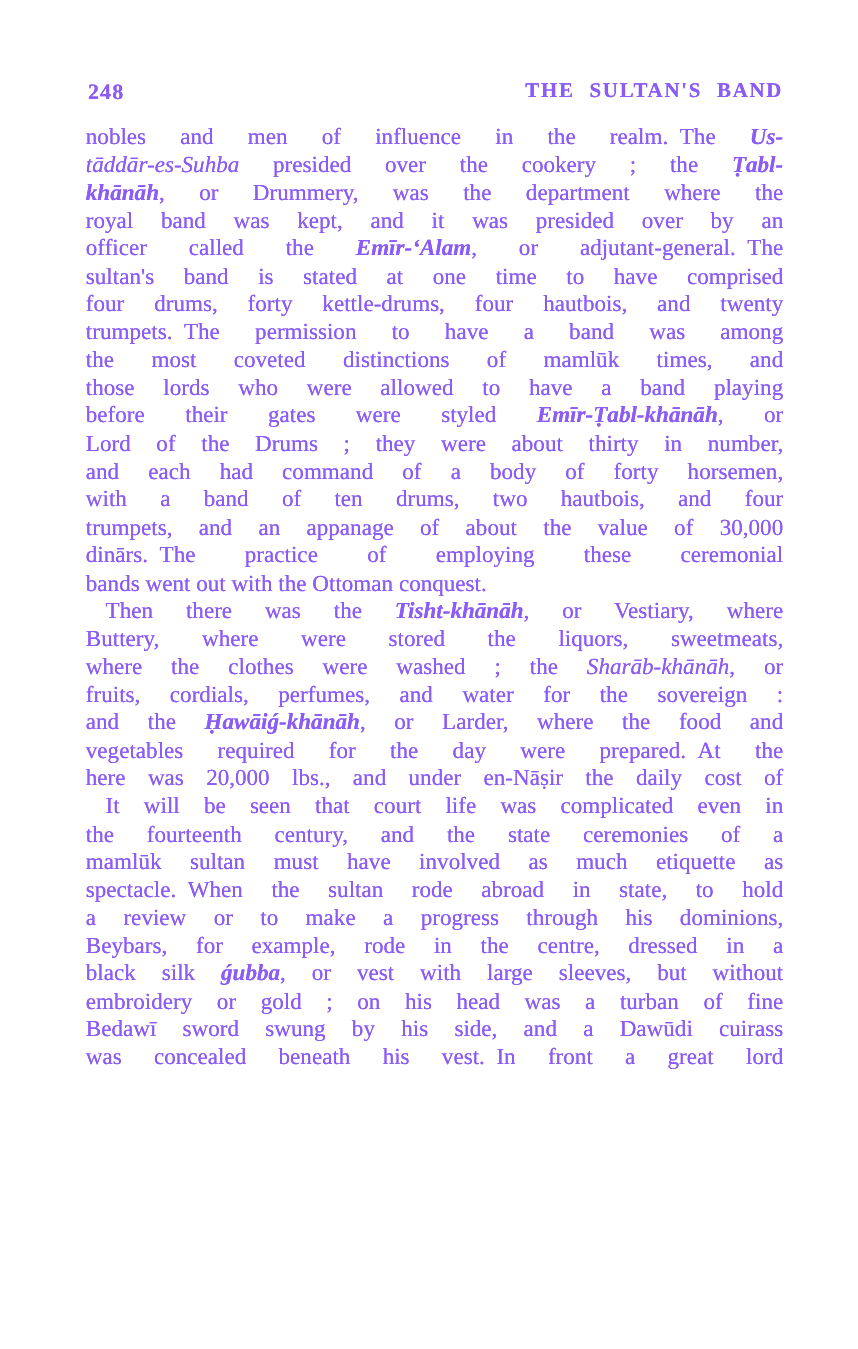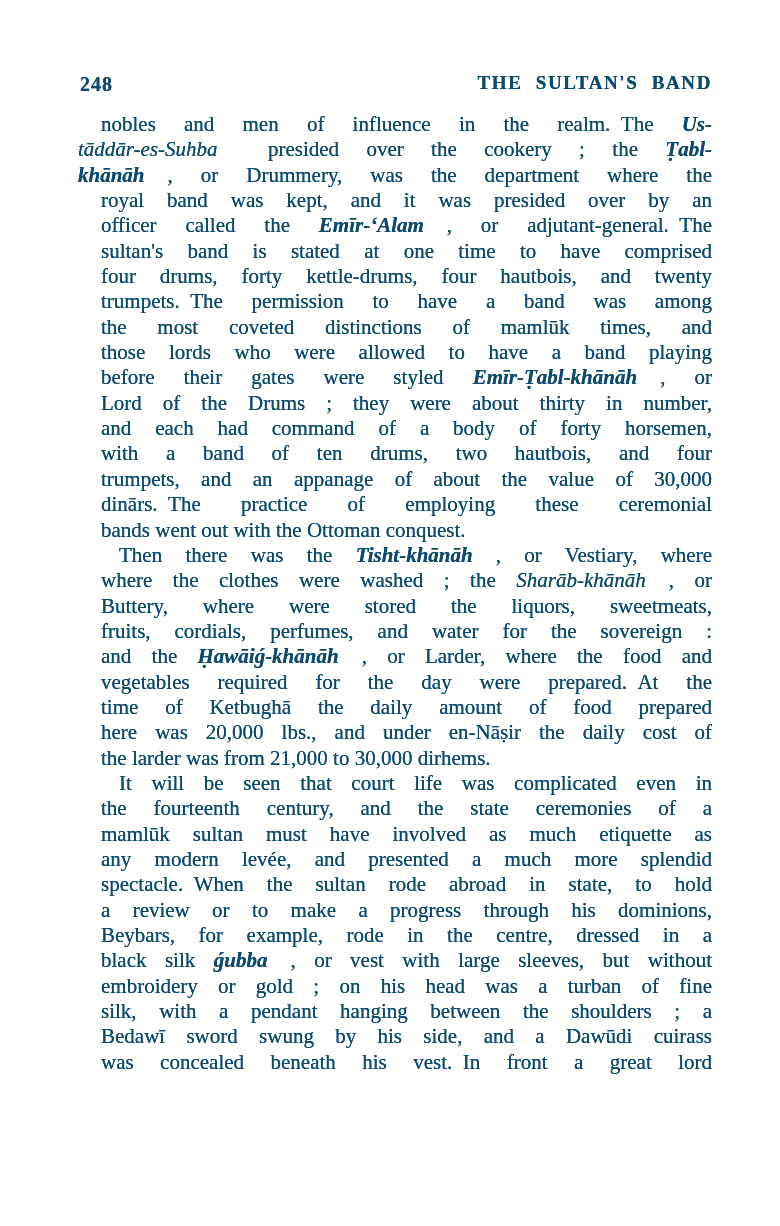--- a/index.html
+++ b/index.html
@@ -14,7 +14,7 @@
     background: #ffffff;
     overflow: hidden;
     font-family: "Liberation Serif", "DejaVu Serif", serif;
-    color: #0c4a6e;
+    color: #8b5cf6;
   }
   .running-head {
     position: absolute;

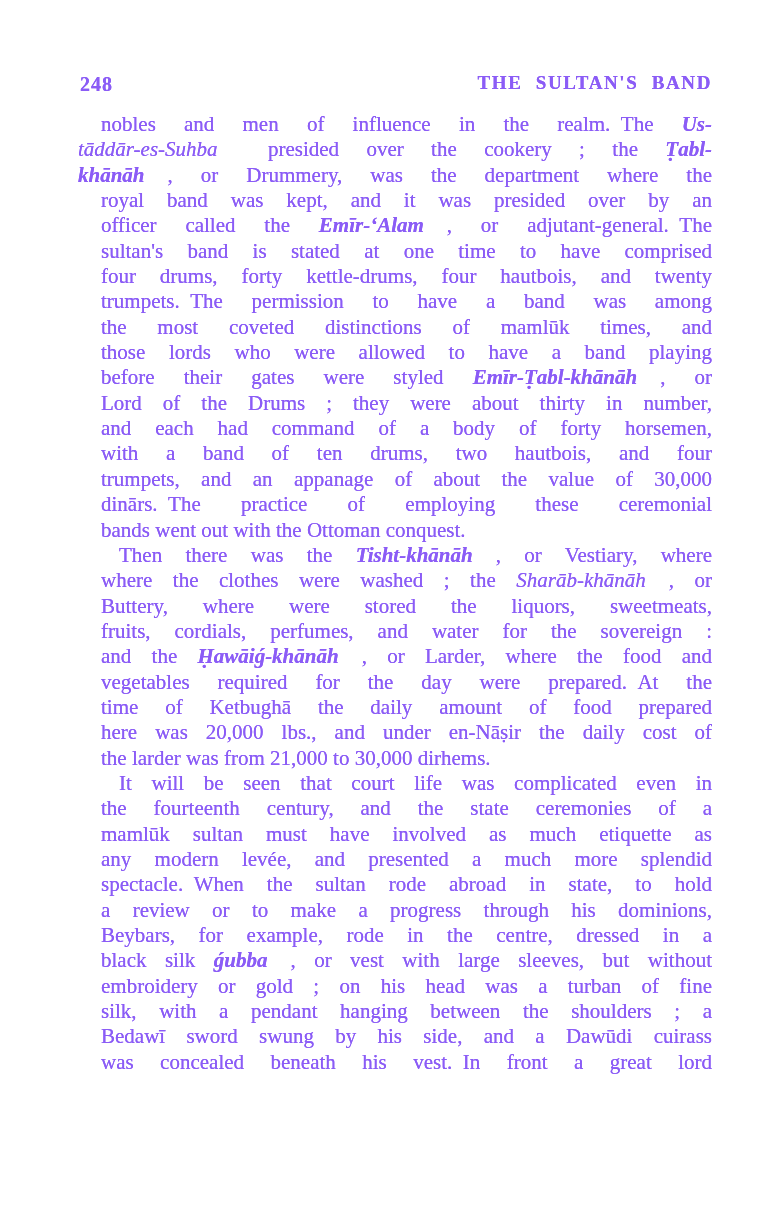--- a/index.html
+++ b/index.html
@@ -59,7 +59,7 @@
   .line.indent { text-indent: 18px; }
   .i  { font-style: italic; }
   .bi { font-style: italic; font-weight: bold; }
-  .n  { font-style: normal; margin-left: 23px; }
+  .n  { font-style: normal; }
 </style>
 </head>
 <body>

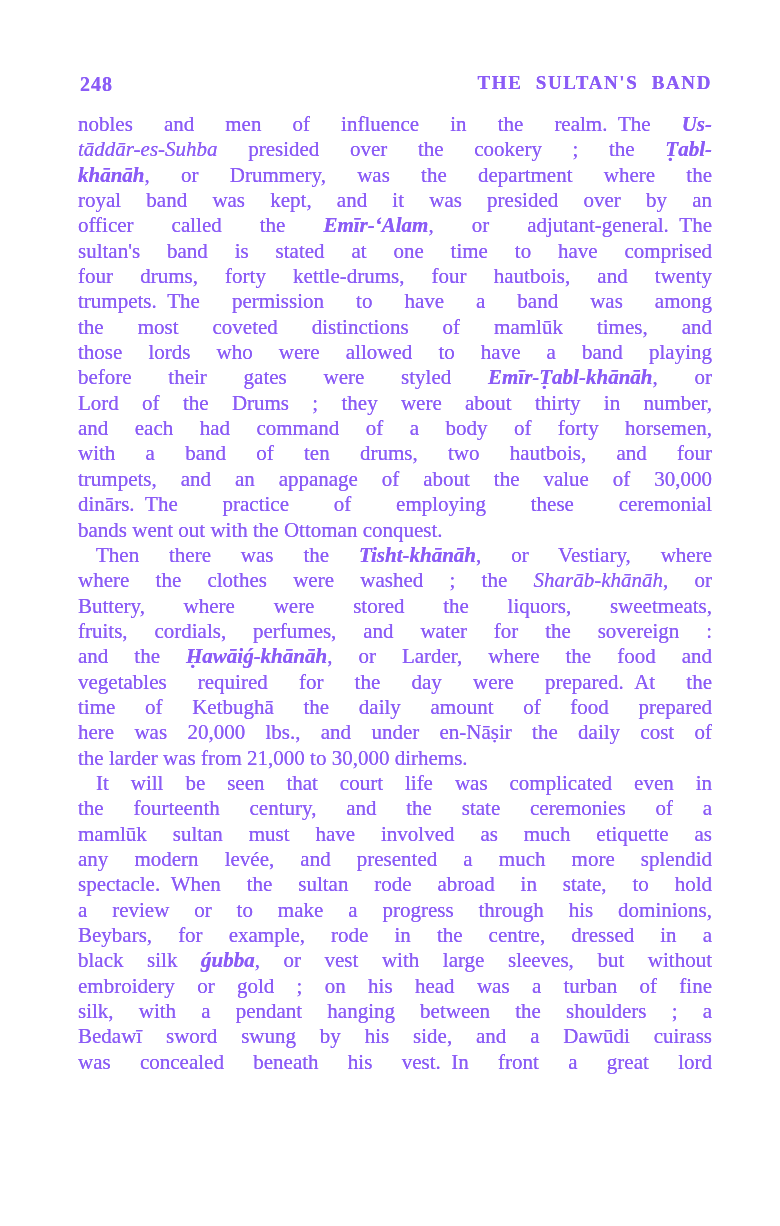--- a/index.html
+++ b/index.html
@@ -91,8 +91,8 @@
       </div>
       <div class="paragraph">
         <div class="line indent"><span class="n">Then there was the </span><span class="bi">Tisht-khānāh</span><span class="n">, or Vestiary, where</span></div>
+        <div class="line"><span class="n">Buttery, where were stored the liquors, sweetmeats,</span></div>
         <div class="line"><span class="n">where the clothes were washed ; the </span><span class="i">Sharāb-khānāh</span><span class="n">, or</span></div>
-        <div class="line"><span class="n">Buttery, where were stored the liquors, sweetmeats,</span></div>
         <div class="line"><span class="n">fruits, cordials, perfumes, and water for the sovereign :</span></div>
         <div class="line"><span class="n">and the </span><span class="bi">Ḥawāiǵ-khānāh</span><span class="n">, or Larder, where the food and</span></div>
         <div class="line"><span class="n">vegetables required for the day were prepared. At the</span></div>

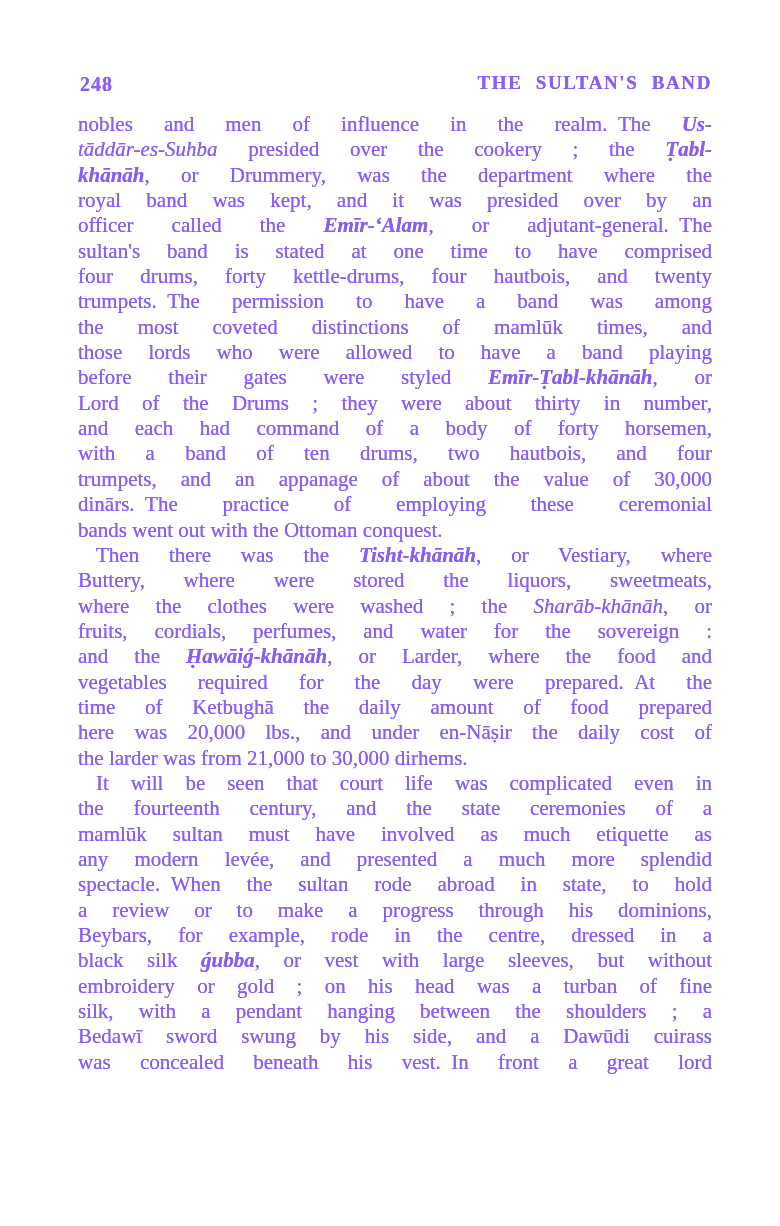--- a/index.html
+++ b/index.html
@@ -96,7 +96,6 @@
         <div class="line"><span class="n">fruits, cordials, perfumes, and water for the sovereign :</span></div>
         <div class="line"><span class="n">and the </span><span class="bi">Ḥawāiǵ-khānāh</span><span class="n">, or Larder, where the food and</span></div>
         <div class="line"><span class="n">vegetables required for the day were prepared. At the</span></div>
-        <div class="line"><span class="n">time of Ketbughā the daily amount of food prepared</span></div>
         <div class="line"><span class="n">here was 20,000 lbs., and under en-Nāṣir the daily cost of</span></div>
         <div class="line last"><span class="n">the larder was from 21,000 to 30,000 dirhems.</span></div>
       </div>

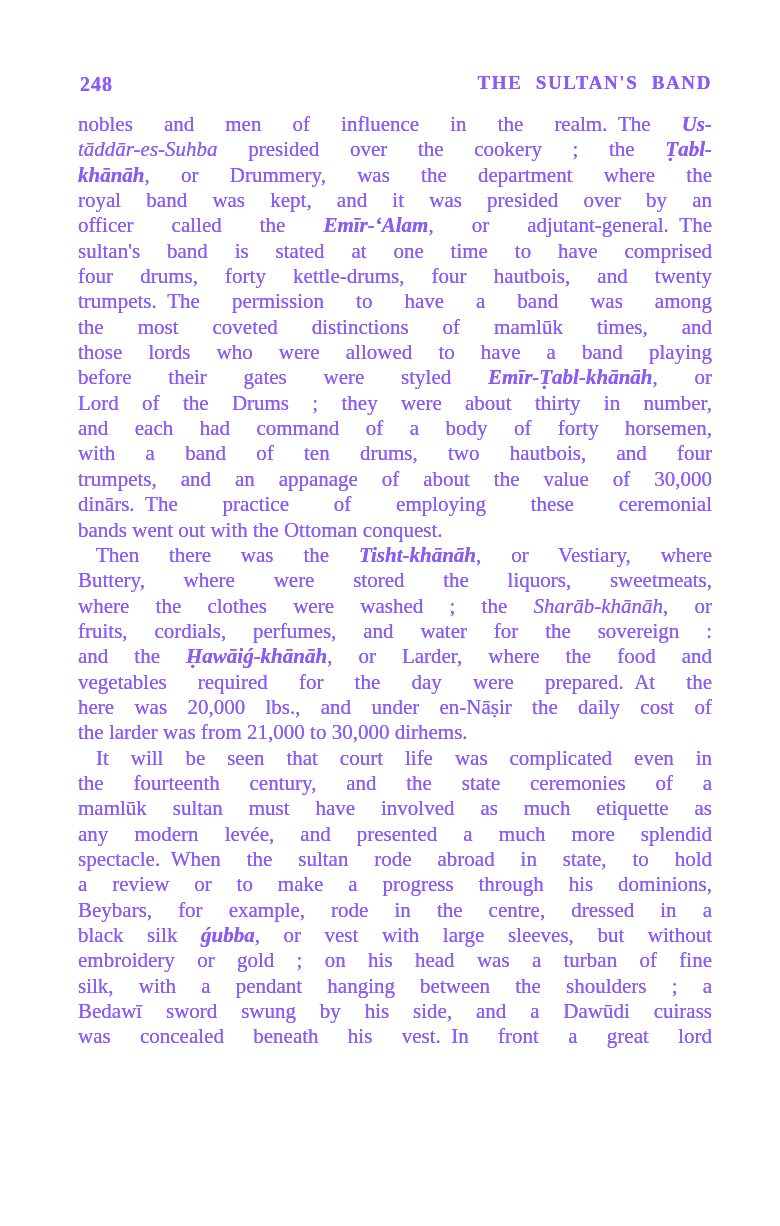--- a/index.html
+++ b/index.html
@@ -97,7 +97,6 @@
         <div class="line"><span class="n">and the </span><span class="bi">Ḥawāiǵ-khānāh</span><span class="n">, or Larder, where the food and</span></div>
         <div class="line"><span class="n">vegetables required for the day were prepared. At the</span></div>
         <div class="line"><span class="n">here was 20,000 lbs., and under en-Nāṣir the daily cost of</span></div>
-        <div class="line last"><span class="n">the larder was from 21,000 to 30,000 dirhems.</span></div>
       </div>
       <div class="paragraph">
         <div class="line indent"><span class="n">It will be seen that court life was complicated even in</span></div>

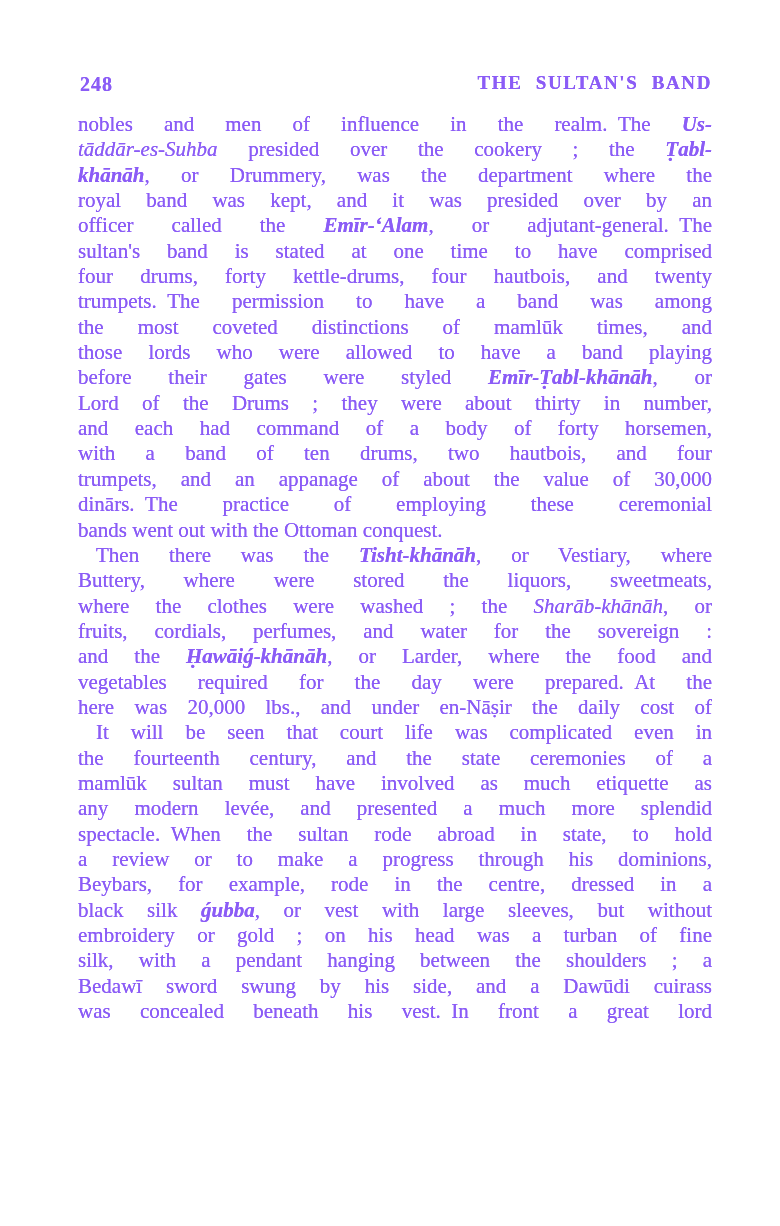--- a/index.html
+++ b/index.html
@@ -102,7 +102,6 @@
         <div class="line indent"><span class="n">It will be seen that court life was complicated even in</span></div>
         <div class="line"><span class="n">the fourteenth century, and the state ceremonies of a</span></div>
         <div class="line"><span class="n">mamlūk sultan must have involved as much etiquette as</span></div>
-        <div class="line"><span class="n">any modern levée, and presented a much more splendid</span></div>
         <div class="line"><span class="n">spectacle. When the sultan rode abroad in state, to hold</span></div>
         <div class="line"><span class="n">a review or to make a progress through his dominions,</span></div>
         <div class="line"><span class="n">Beybars, for example, rode in the centre, dressed in a</span></div>

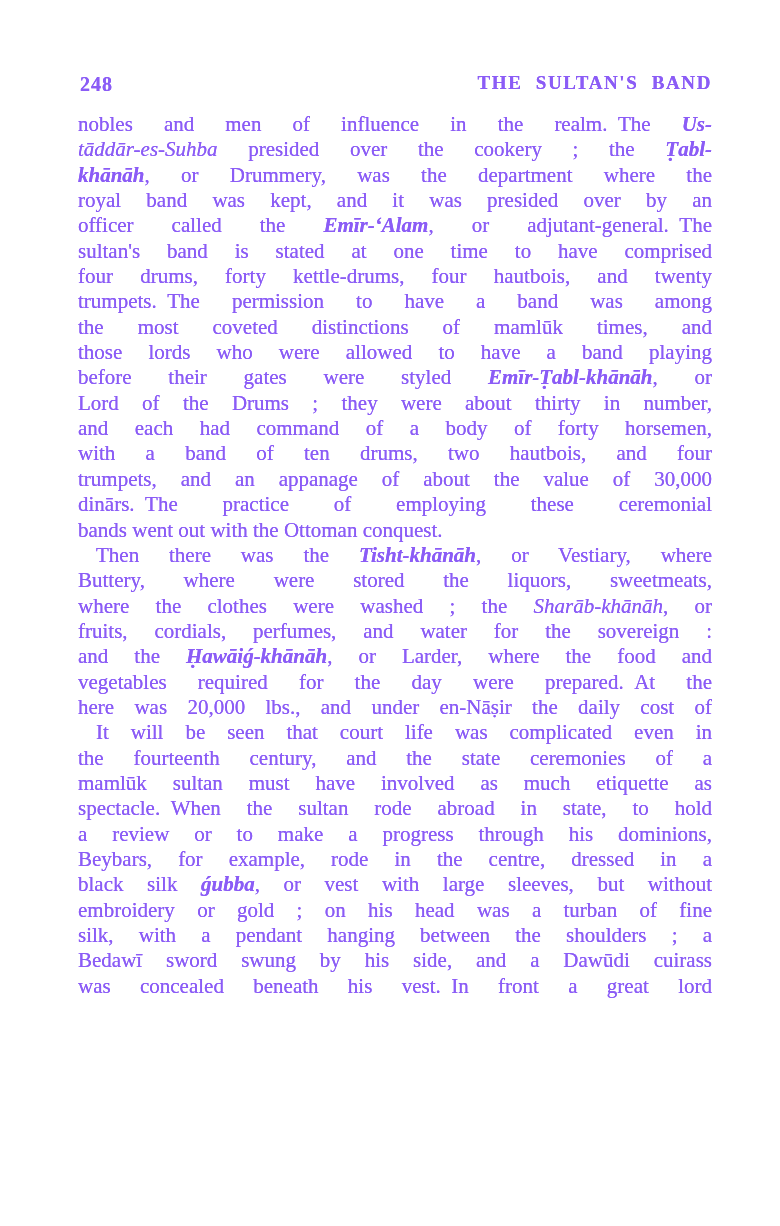--- a/index.html
+++ b/index.html
@@ -107,7 +107,6 @@
         <div class="line"><span class="n">Beybars, for example, rode in the centre, dressed in a</span></div>
         <div class="line"><span class="n">black silk </span><span class="bi">ǵubba</span><span class="n">, or vest with large sleeves, but without</span></div>
         <div class="line"><span class="n">embroidery or gold ; on his head was a turban of fine</span></div>
-        <div class="line"><span class="n">silk, with a pendant hanging between the shoulders ; a</span></div>
         <div class="line"><span class="n">Bedawī sword swung by his side, and a Dawūdi cuirass</span></div>
         <div class="line"><span class="n">was concealed beneath his vest. In front a great lord</span></div>
       </div>

